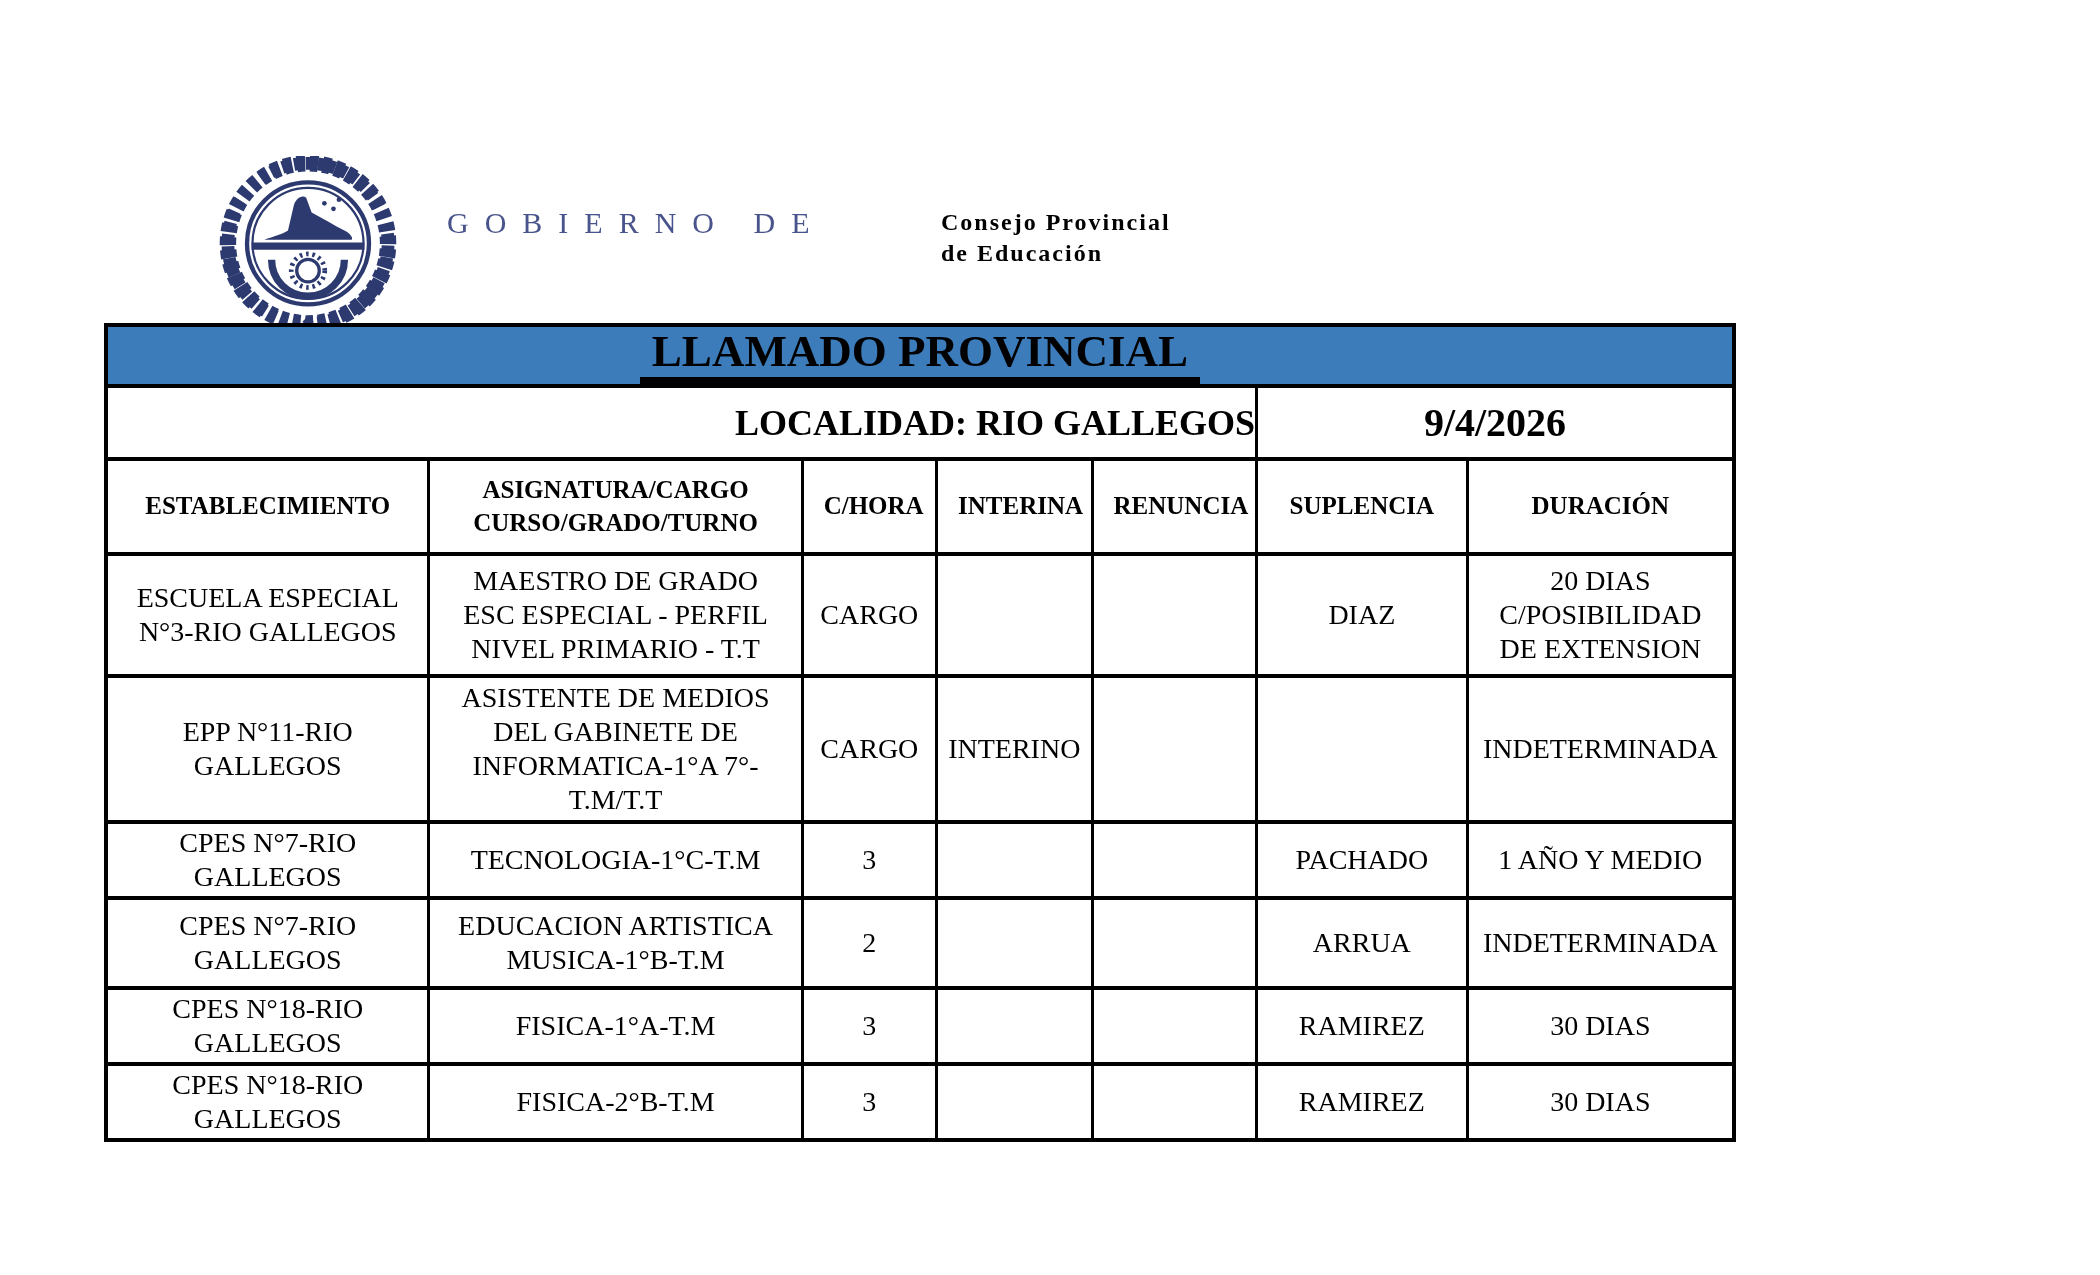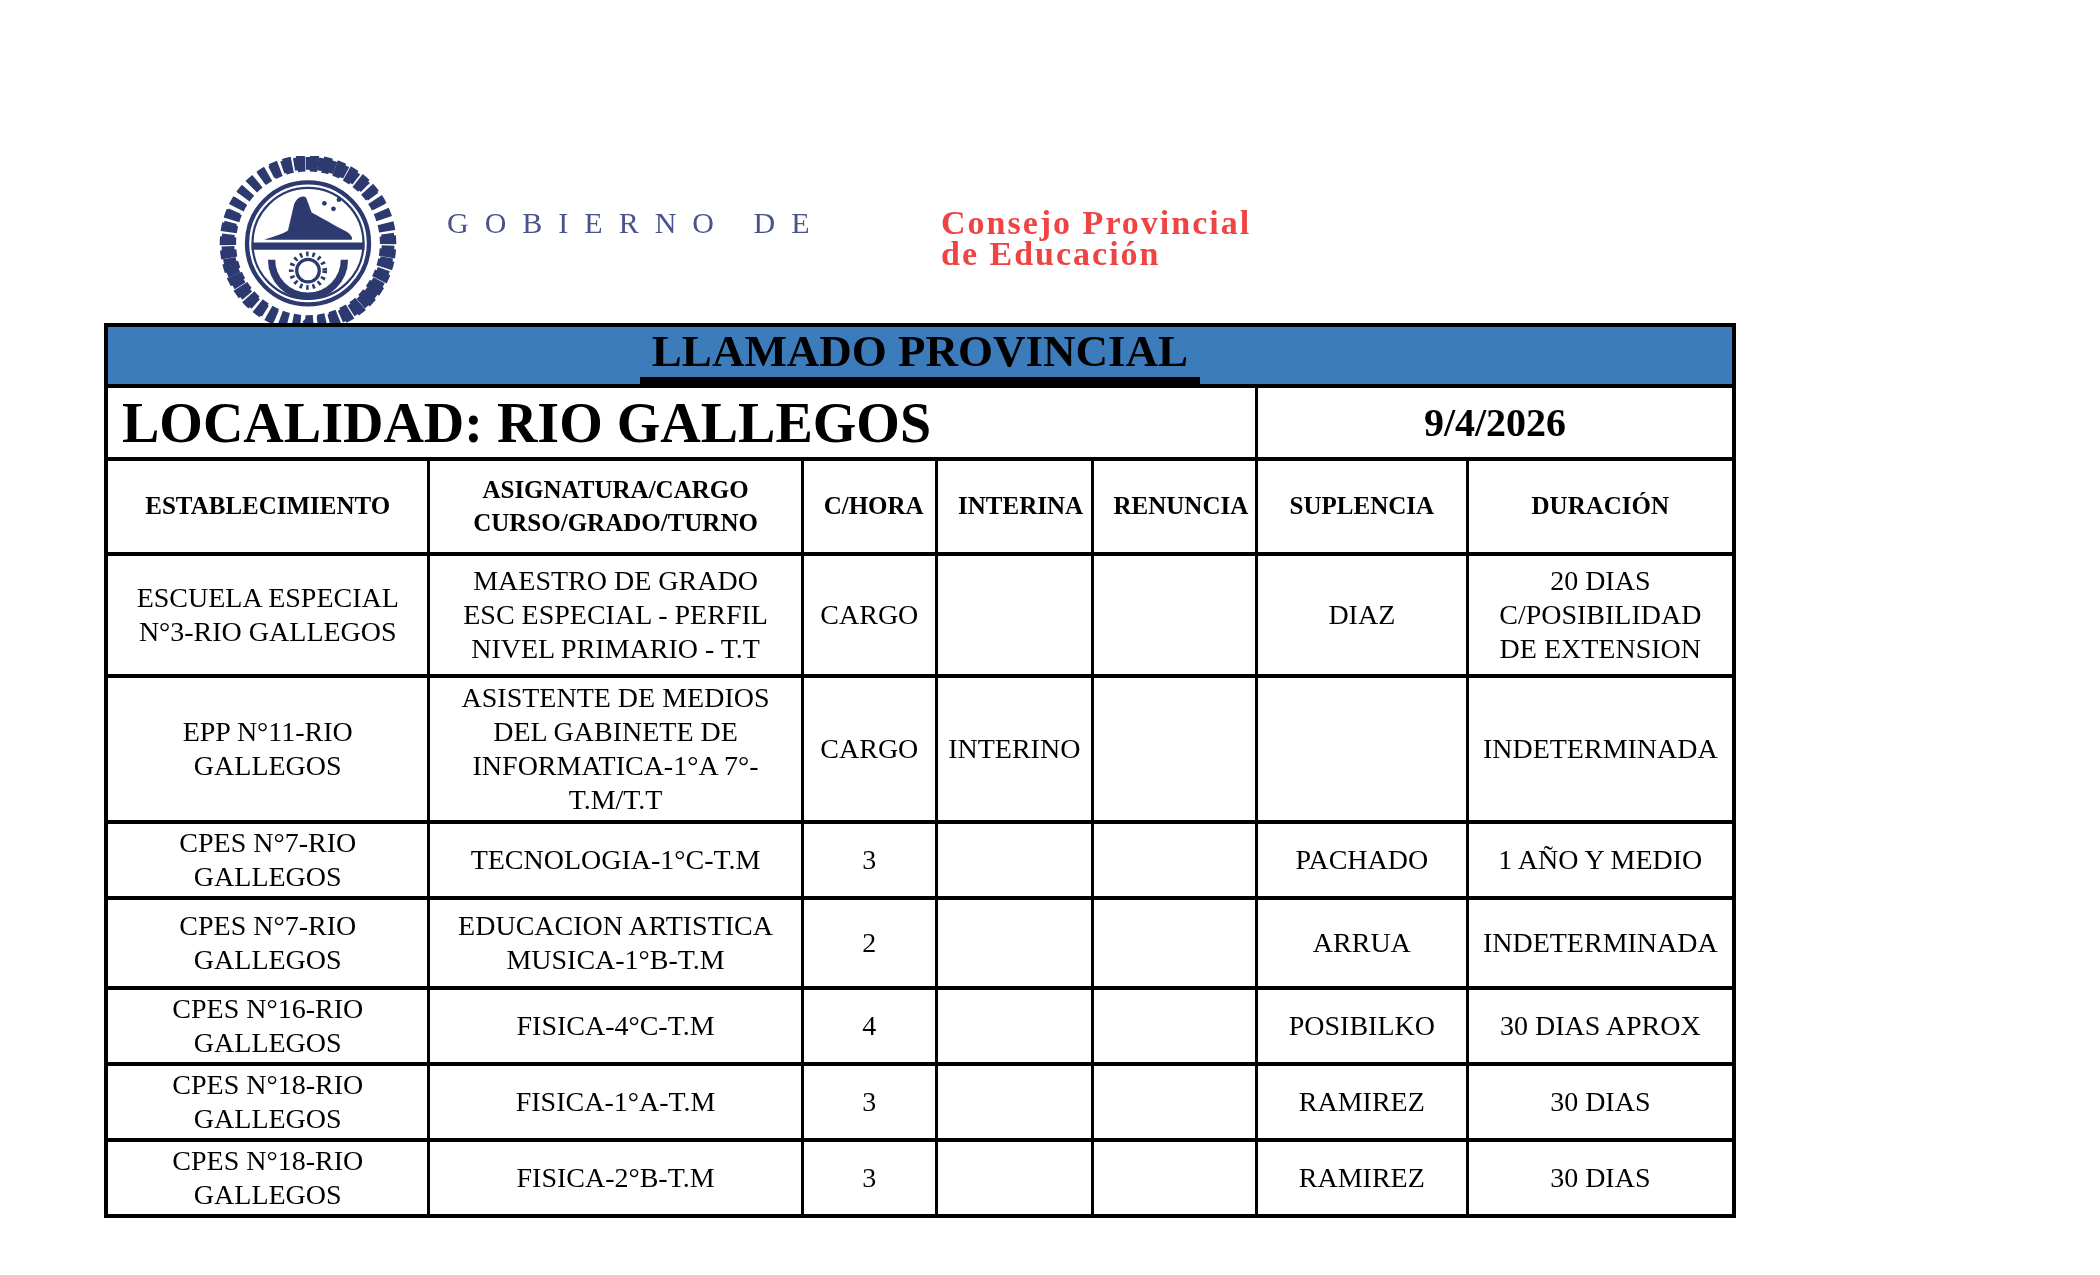--- a/index.html
+++ b/index.html
@@ -50,11 +50,11 @@
     position: absolute;
     left: 941px;
     top: 207px;
-    font-size: 34px;
+    font-size: 24px;
     font-weight: bold;
     letter-spacing: 2px;
     line-height: 31px;
-    color: #ef4444;
+    color: #000000;
     white-space: nowrap;
   }
 

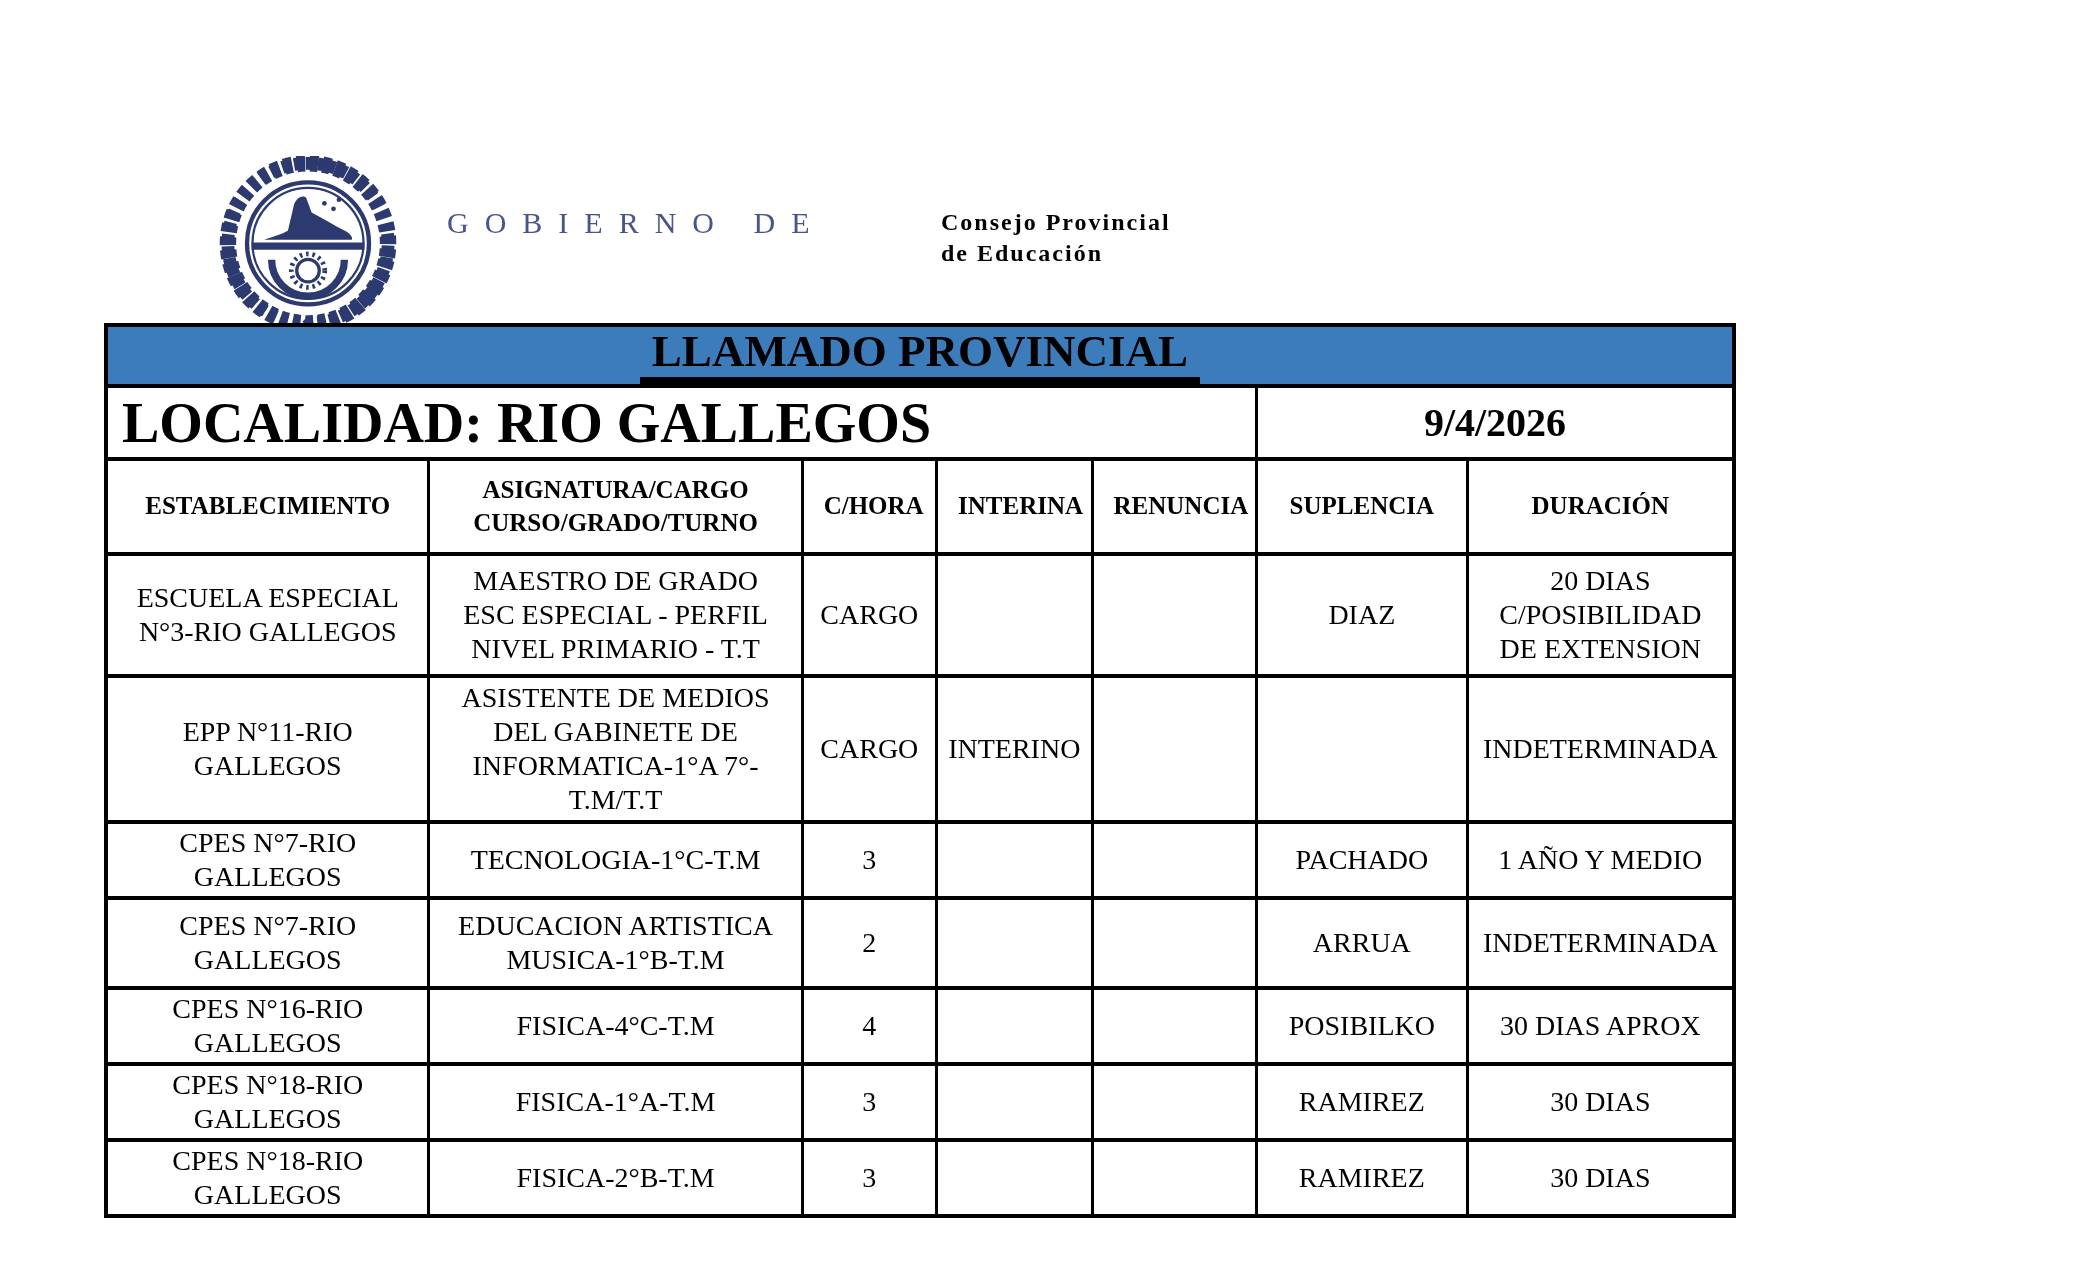--- a/index.html
+++ b/index.html
@@ -92,8 +92,8 @@
   }
   tr.info-row td { height: 67px; }
   td.localidad-cell {
-    text-align: left;
-    font-size: 56px;
+    text-align: right;
+    font-size: 36px;
     font-weight: bold;
     padding: 0 0 0 14px;
     white-space: nowrap;

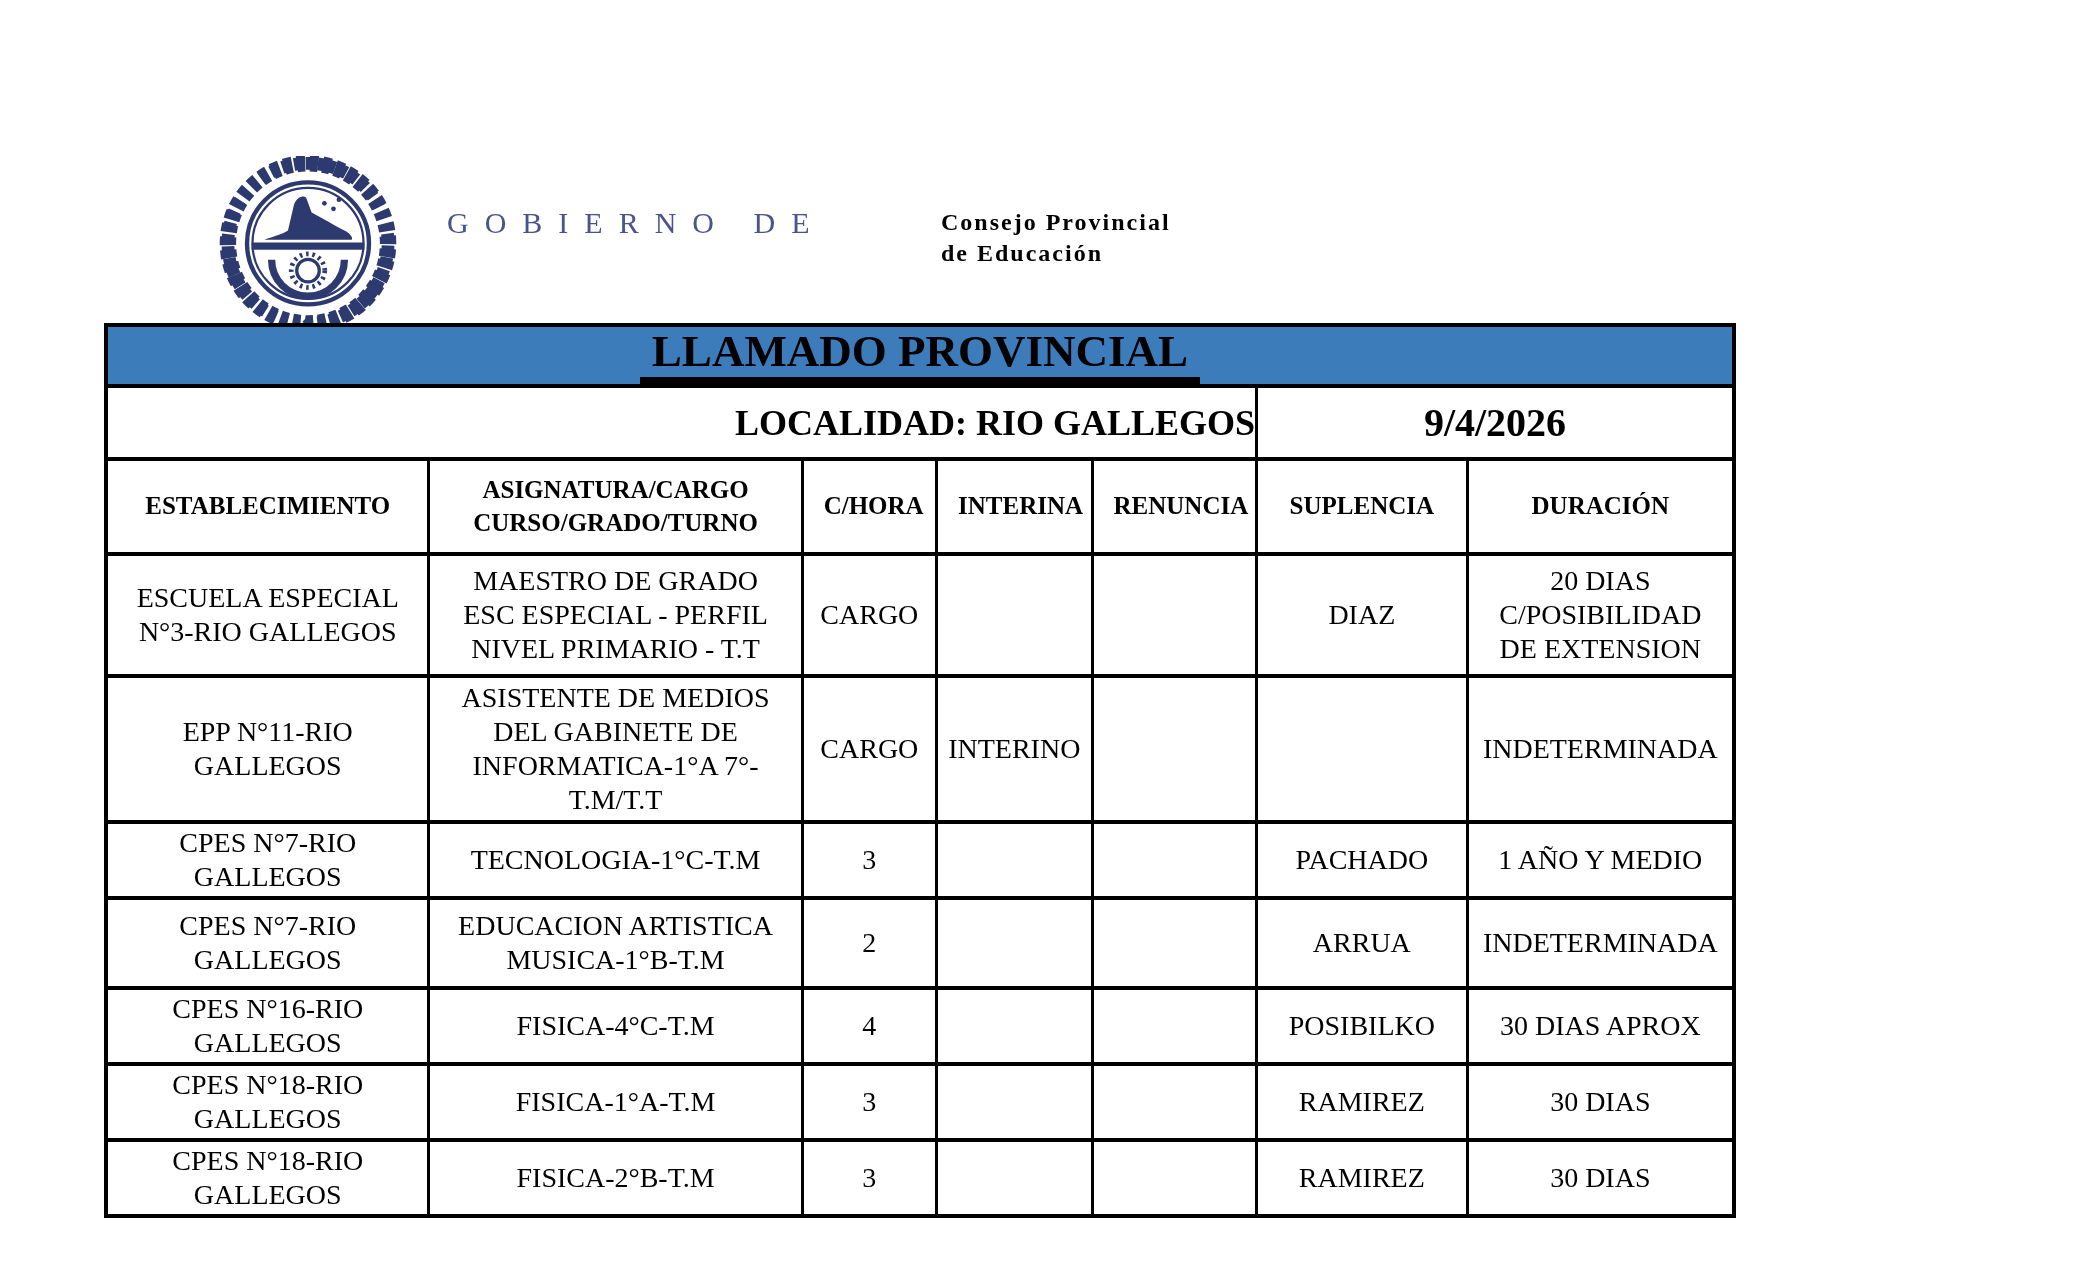--- a/index.html
+++ b/index.html
@@ -235,15 +235,6 @@
       <td class="c-dur">INDETERMINADA</td>
     </tr>
 
-    <tr class="data-row r5">
-      <td class="c-est">CPES N°16-RIO GALLEGOS</td>
-      <td class="c-asig">FISICA-4°C-T.M</td>
-      <td>4</td>
-      <td></td>
-      <td></td>
-      <td>POSIBILKO</td>
-      <td class="c-dur">30 DIAS APROX</td>
-    </tr>
 
     <tr class="data-row r6">
       <td class="c-est">CPES N°18-RIO GALLEGOS</td>

